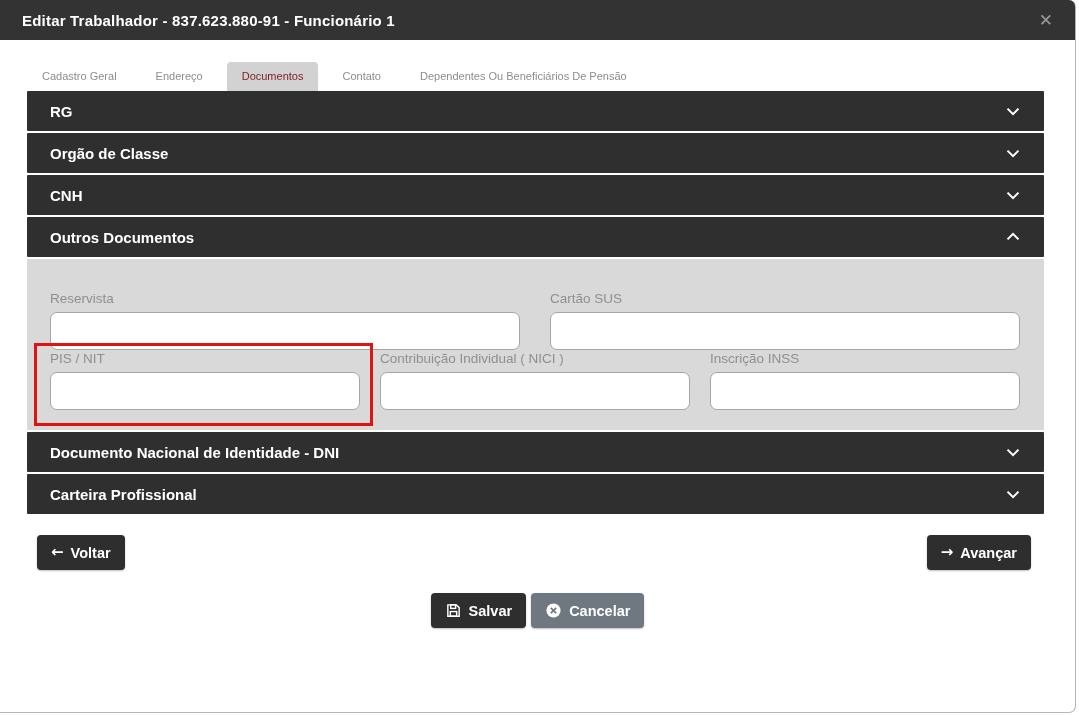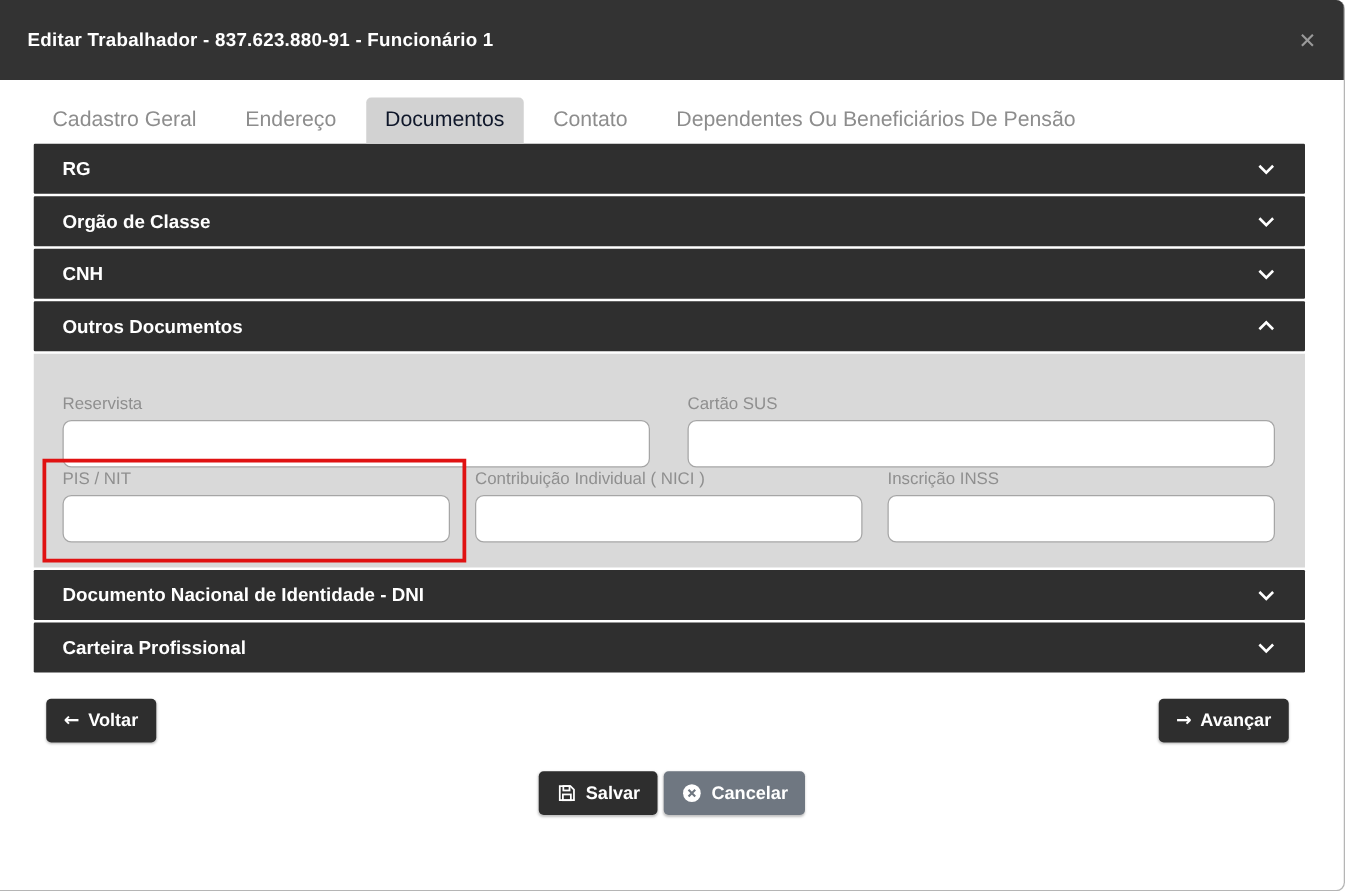--- a/index.html
+++ b/index.html
@@ -26,7 +26,7 @@
 
   
   .modal-header {
-    height: 64px;
+    height: 40px;
     background: #333333;
     border-radius: 0 6px 0 0;
     display: flex;

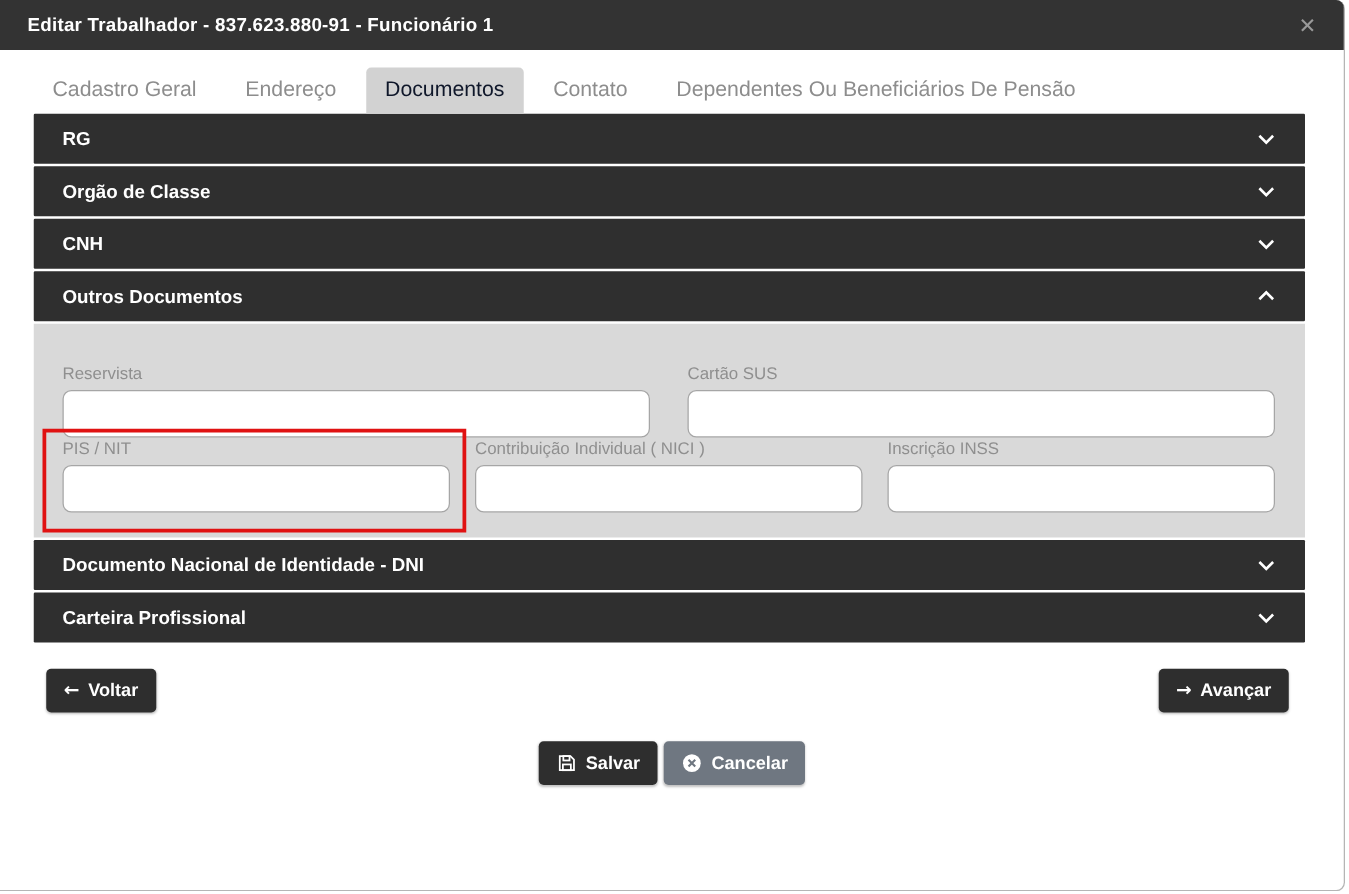--- a/index.html
+++ b/index.html
@@ -57,7 +57,7 @@
   }
   .tab {
     padding: 8px 15px 9px 15px;
-    font-size: 17px;
+    font-size: 11px;
     color: #8d8d8d;
     cursor: pointer;
     white-space: nowrap;

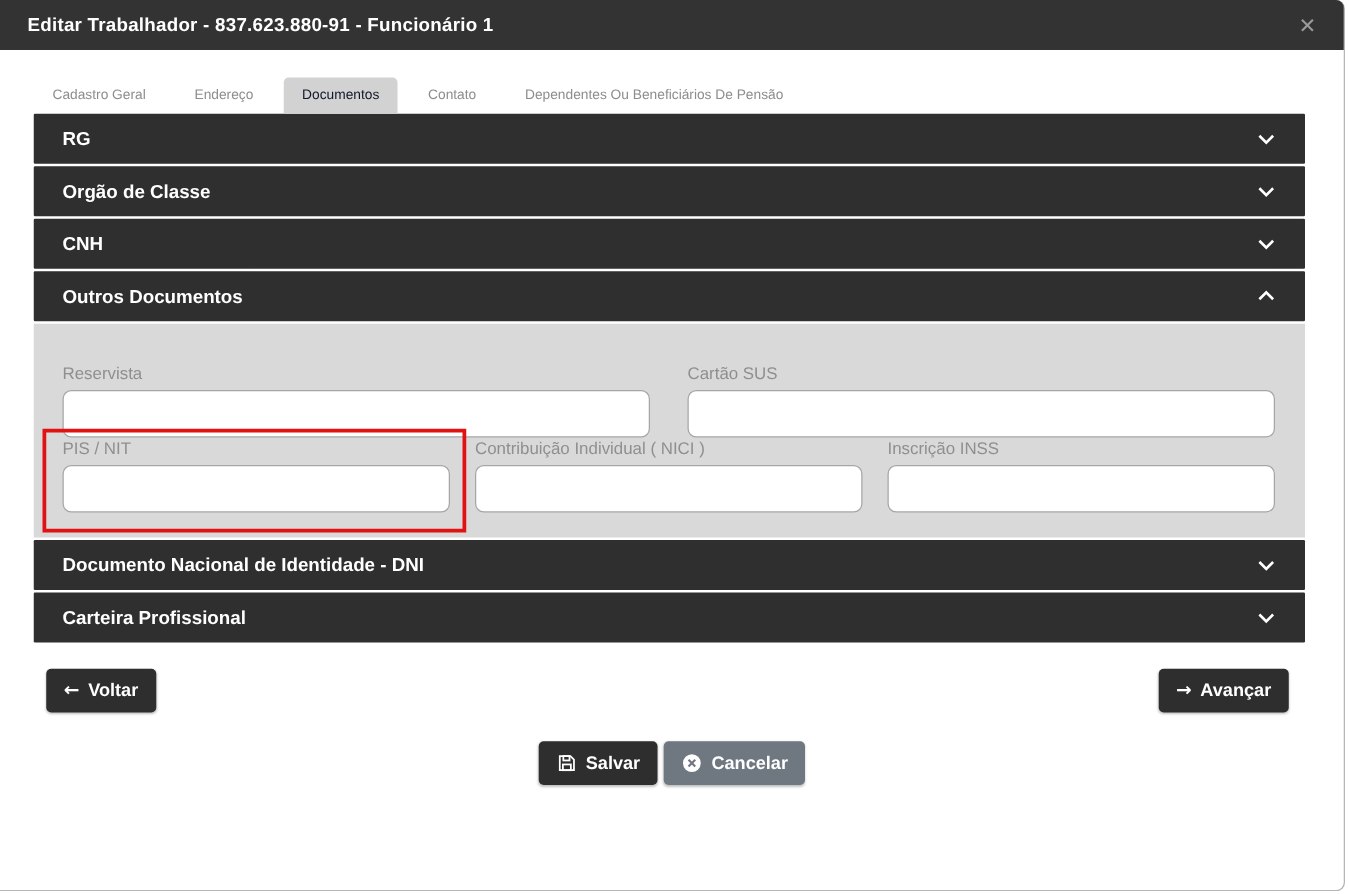--- a/index.html
+++ b/index.html
@@ -66,7 +66,7 @@
   .tab.active {
     background: #d2d2d2;
     border-radius: 4px 4px 0 0;
-    color: #0f172a;
+    color: #7f1d1d;
     font-weight: normal;
   }
 

